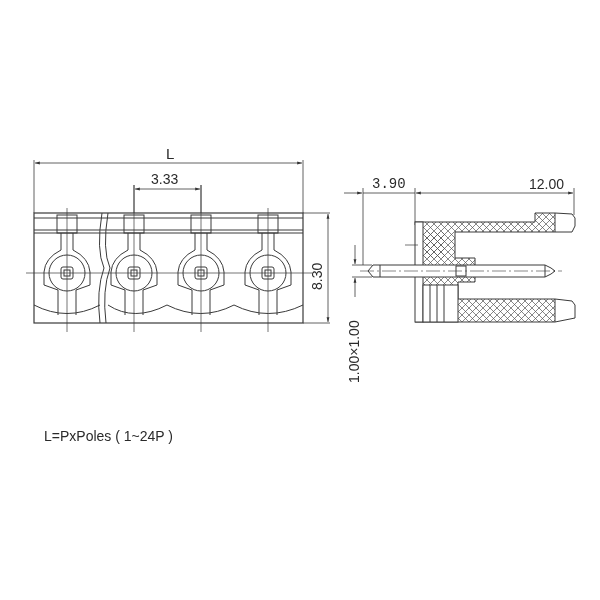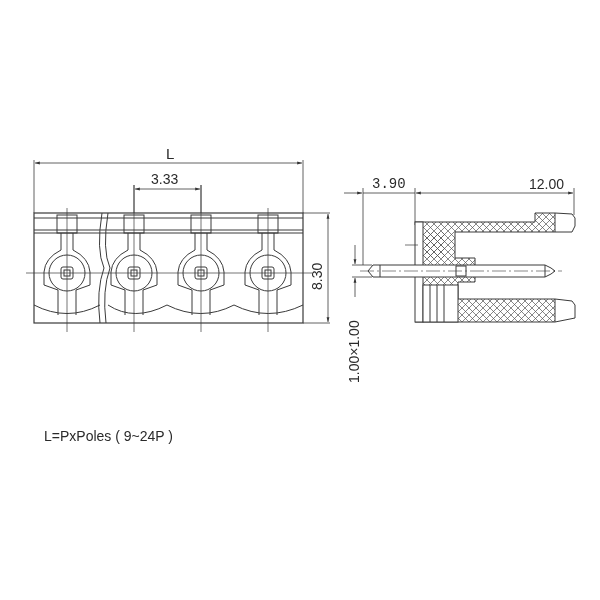--- a/index.html
+++ b/index.html
@@ -126,6 +126,6 @@
 <div class="lbl" style="left:372px;top:177px;font-family:Liberation Mono, monospace;">3.90</div>
 <div class="lbl" style="left:493px;top:177px;margin-left:36px;">12.00</div>
 <div class="lbl vert" style="left:347px;top:383px;">1.00×1.00</div>
-<div class="lbl" style="left:44px;top:429px;">L=PxPoles ( 9~24P )</div>
+<div class="lbl" style="left:44px;top:429px;">L=PxPoles ( 1~24P )</div>
 
 </body></html>

